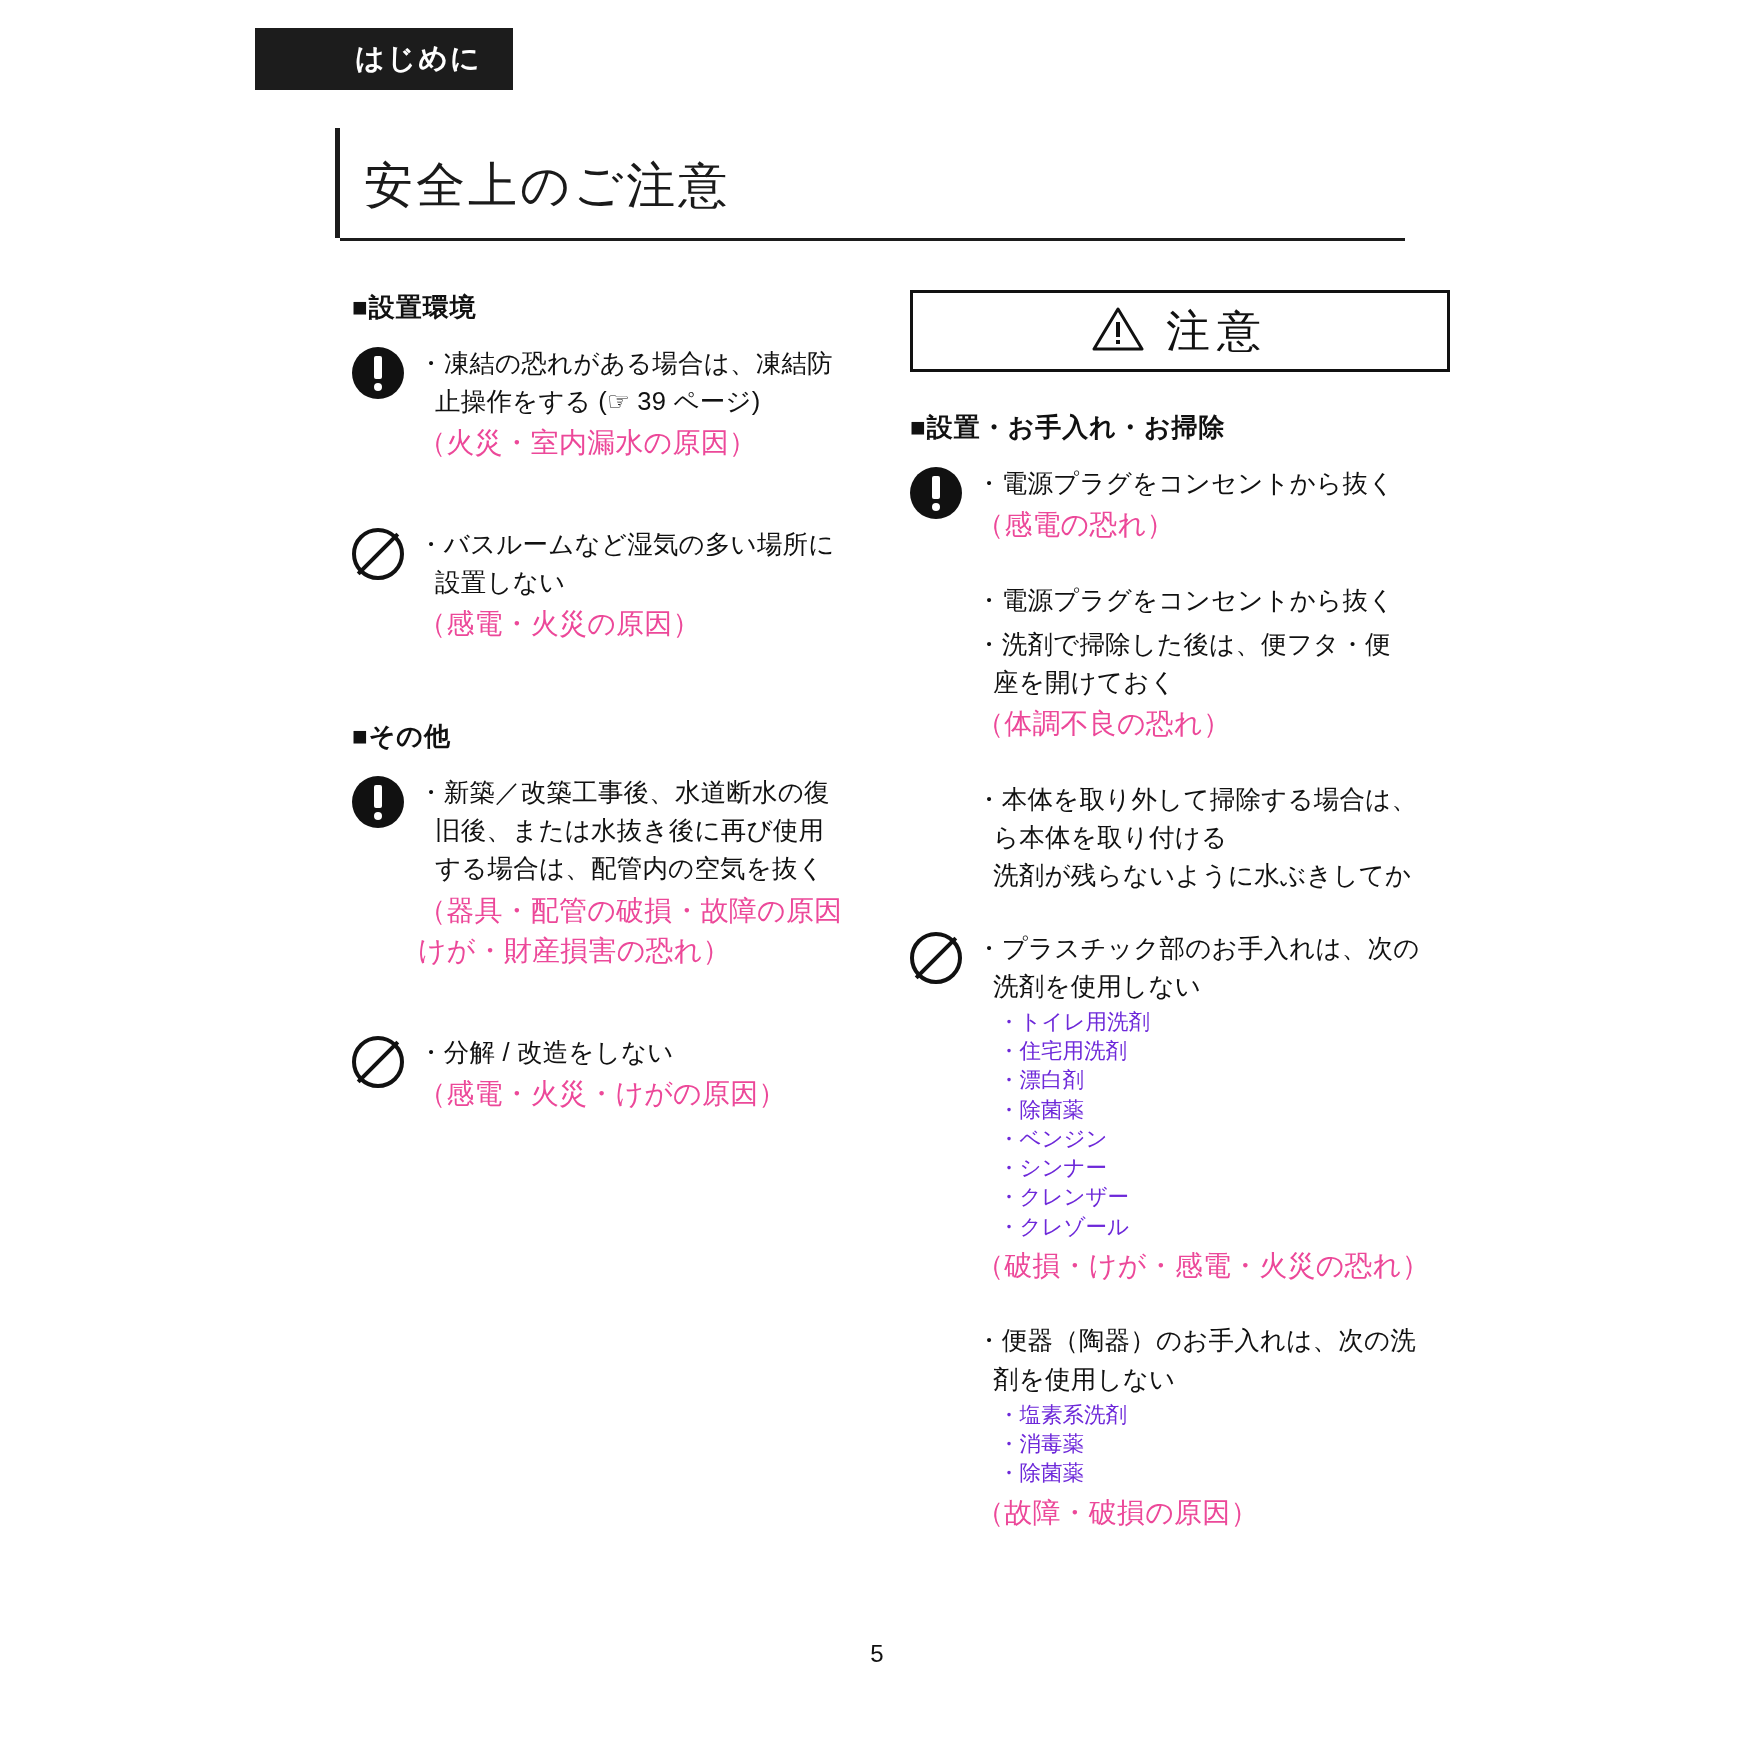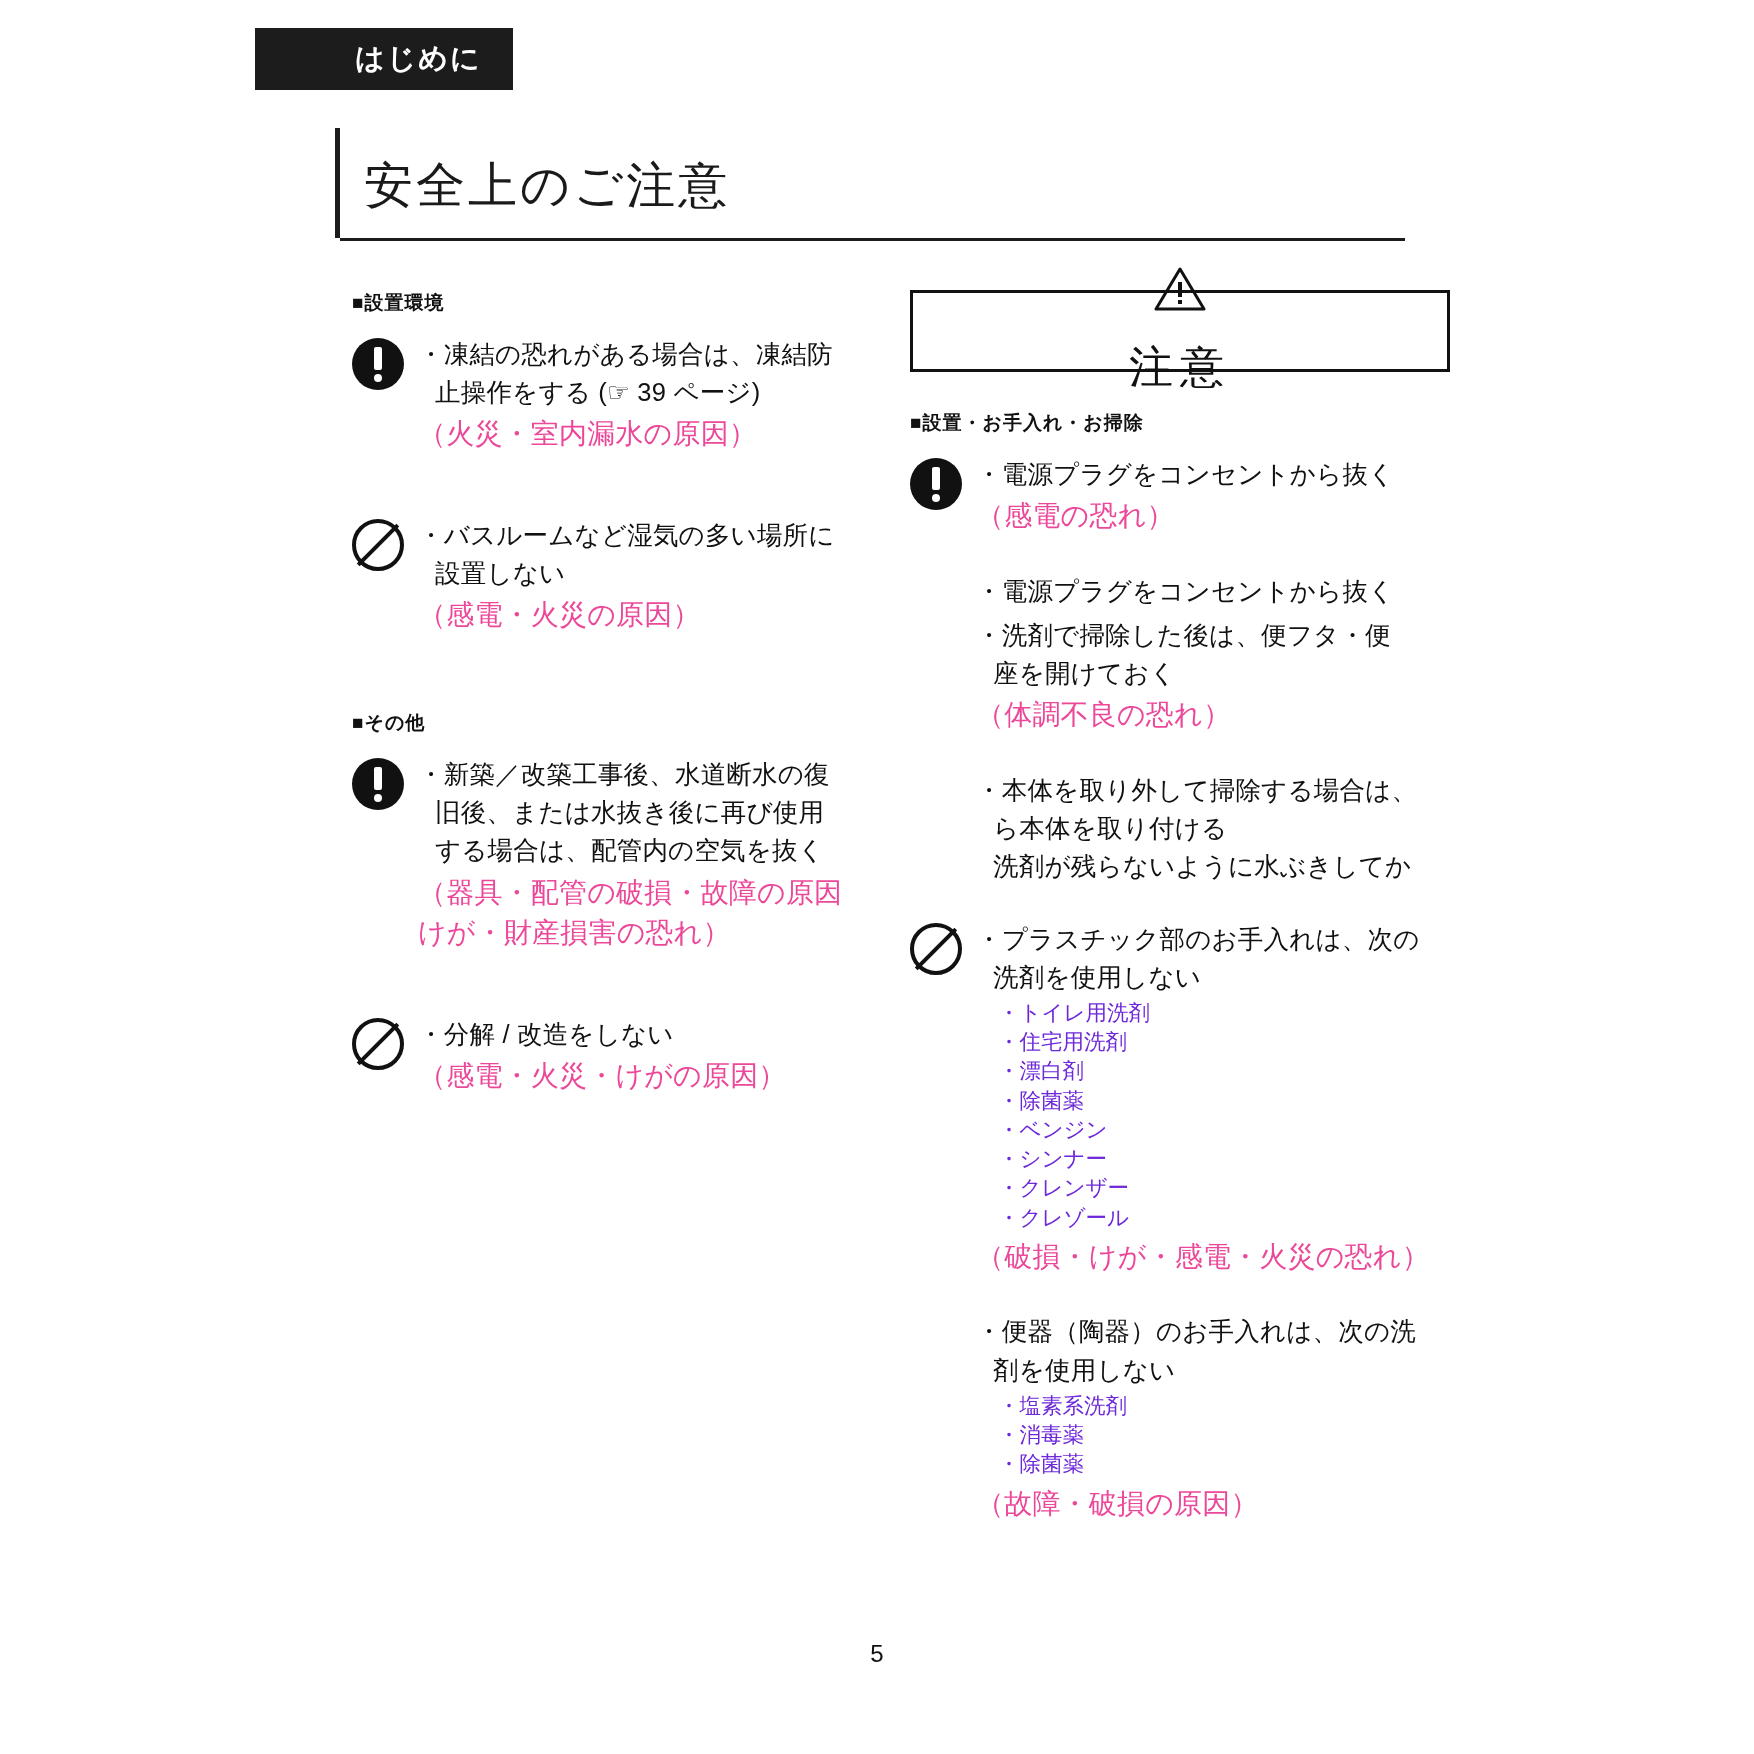--- a/index.html
+++ b/index.html
@@ -82,7 +82,7 @@
 
   
   .sec-head {
-    font-size: 19px;
+    font-size: 26px;
     font-weight: bold;
     letter-spacing: 1px;
     margin: 0 0 18px 0;

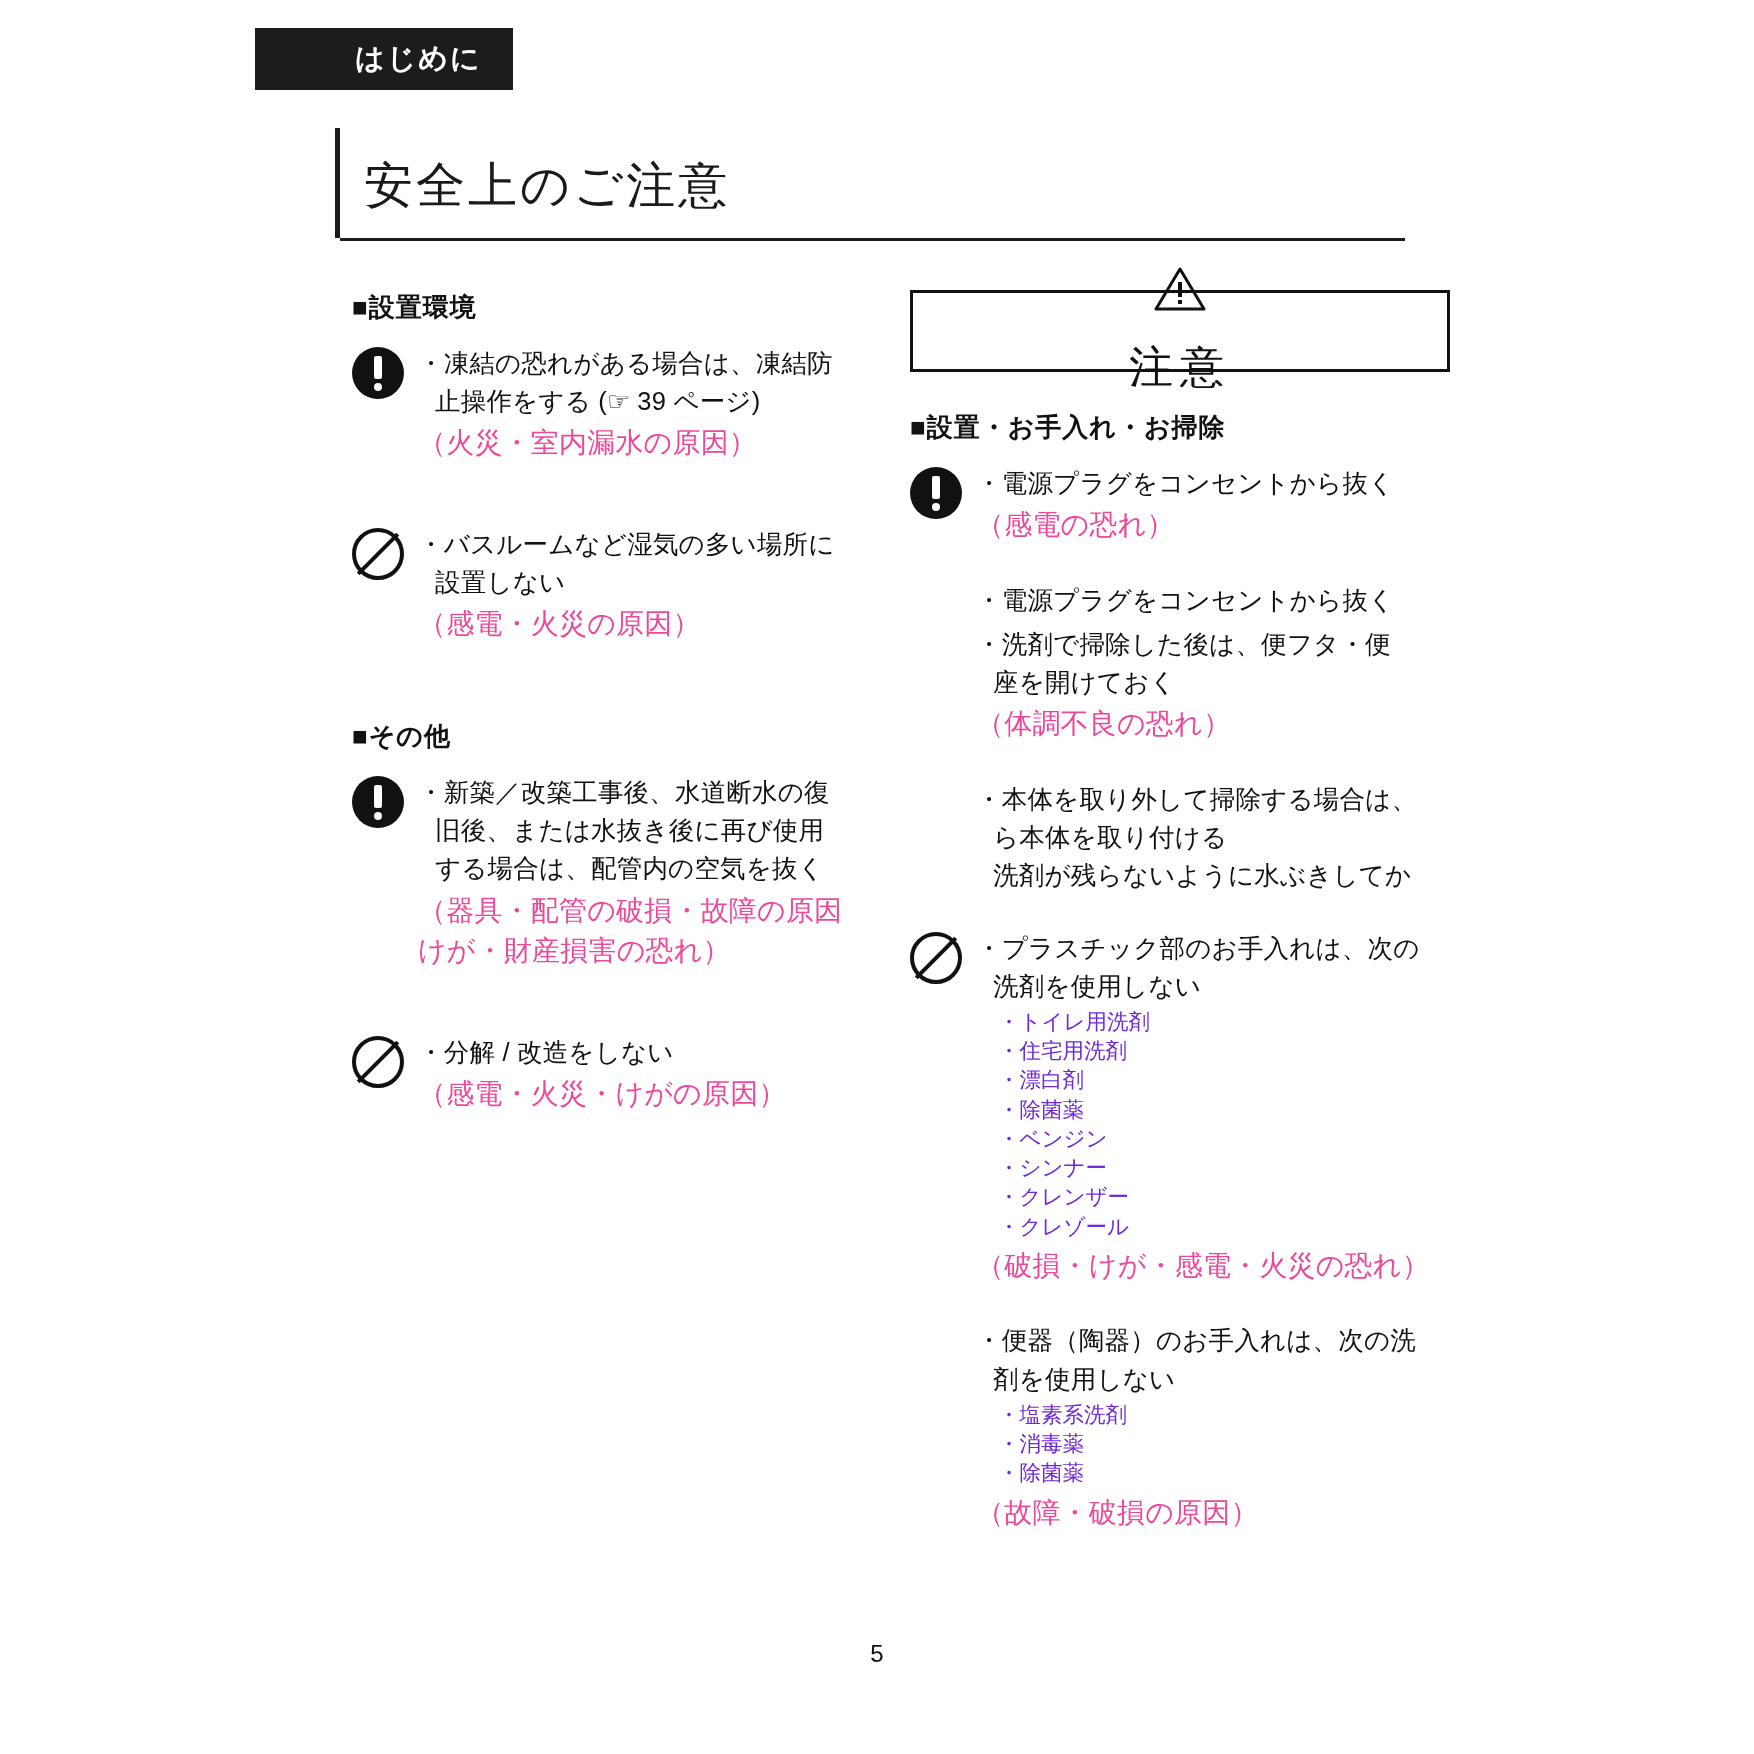--- a/index.html
+++ b/index.html
@@ -99,7 +99,7 @@
     margin-bottom: 38px;
     box-sizing: border-box;
   }
-  .caution-inner { display: flex; align-items: center; gap: 22px; flex-direction: column; }
+  .caution-inner { display: flex; align-items: center; gap: 22px; }
   .tri-icon { display: block; }
   .caution-label {
     font-size: 44px;

